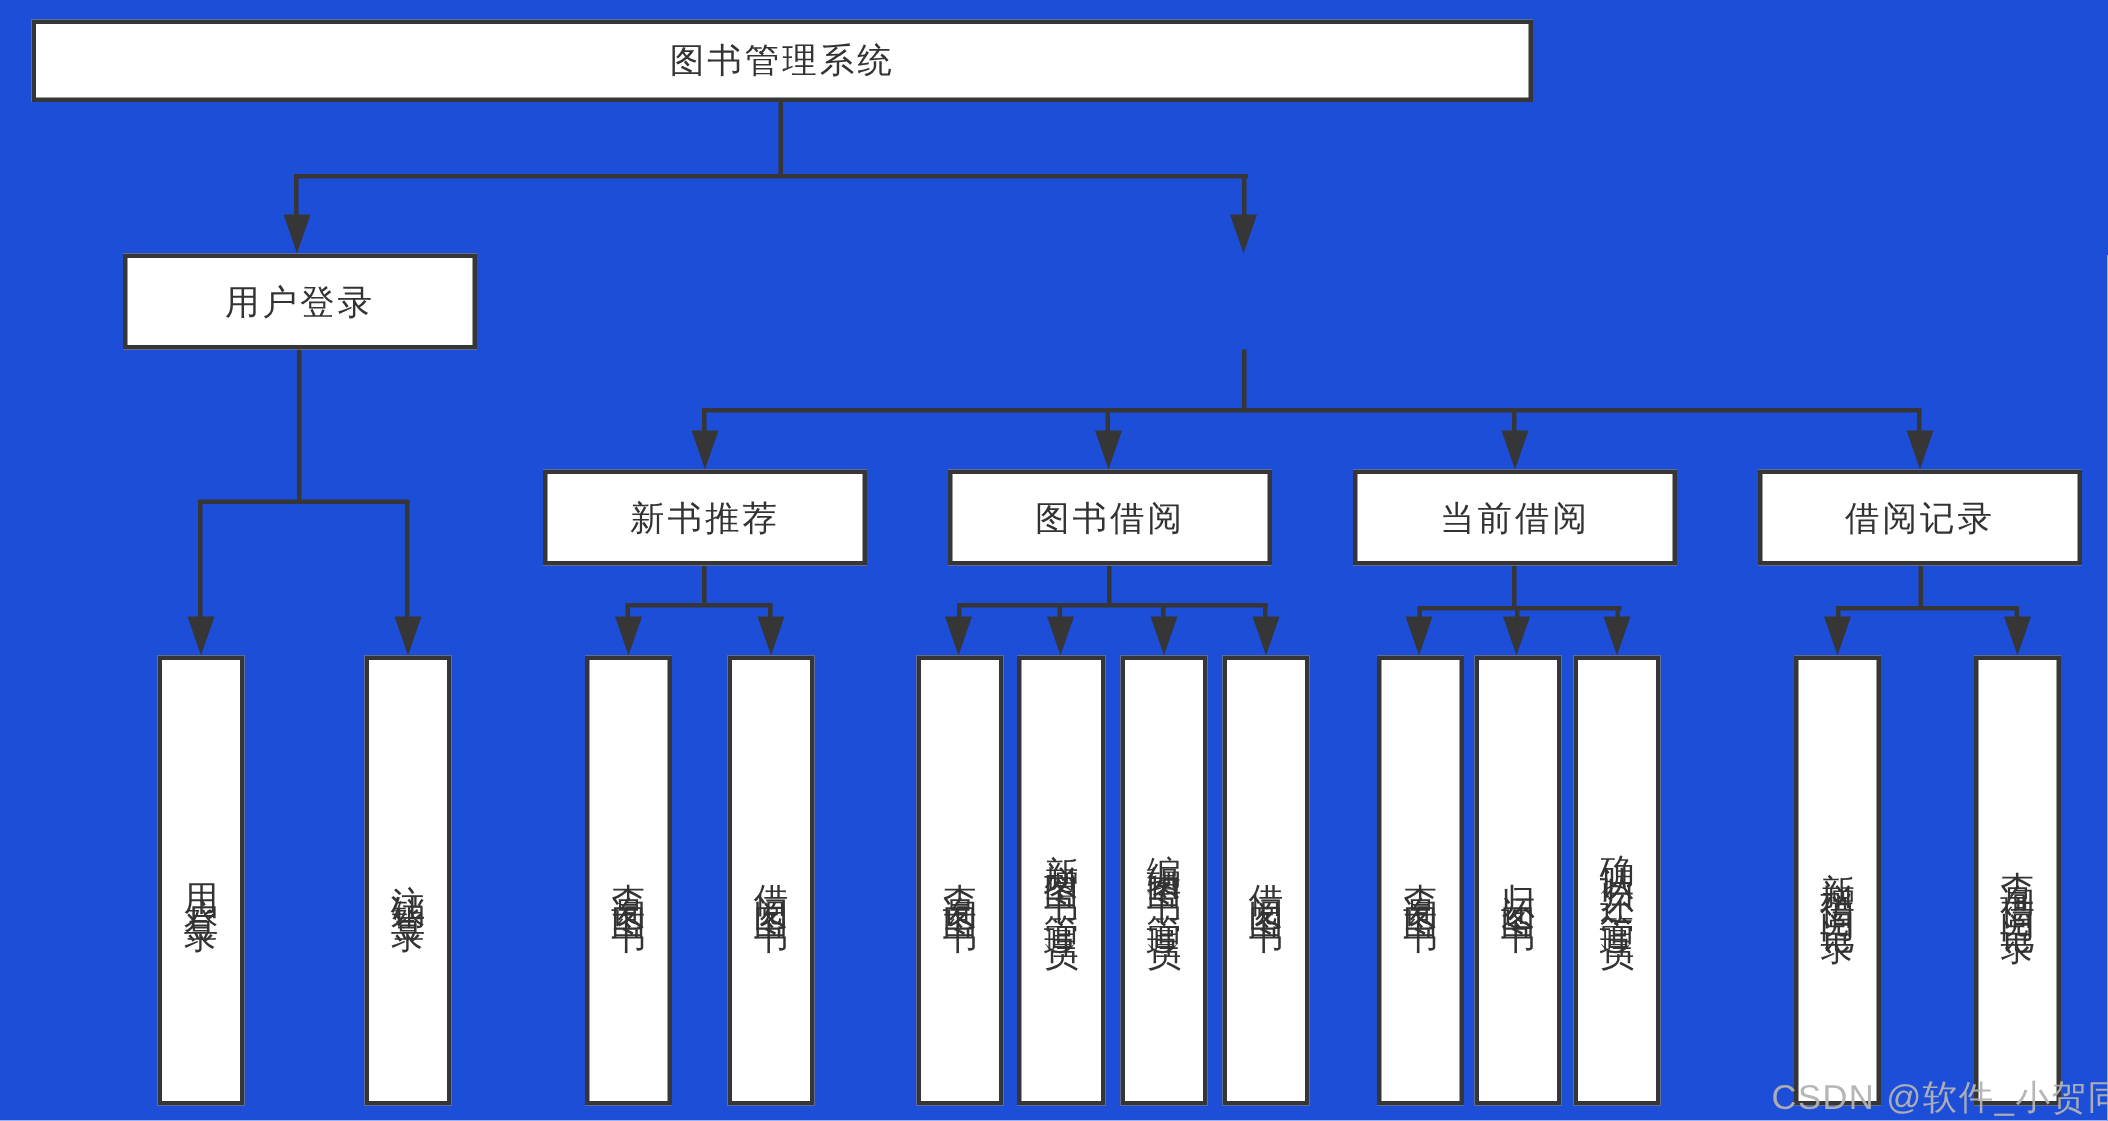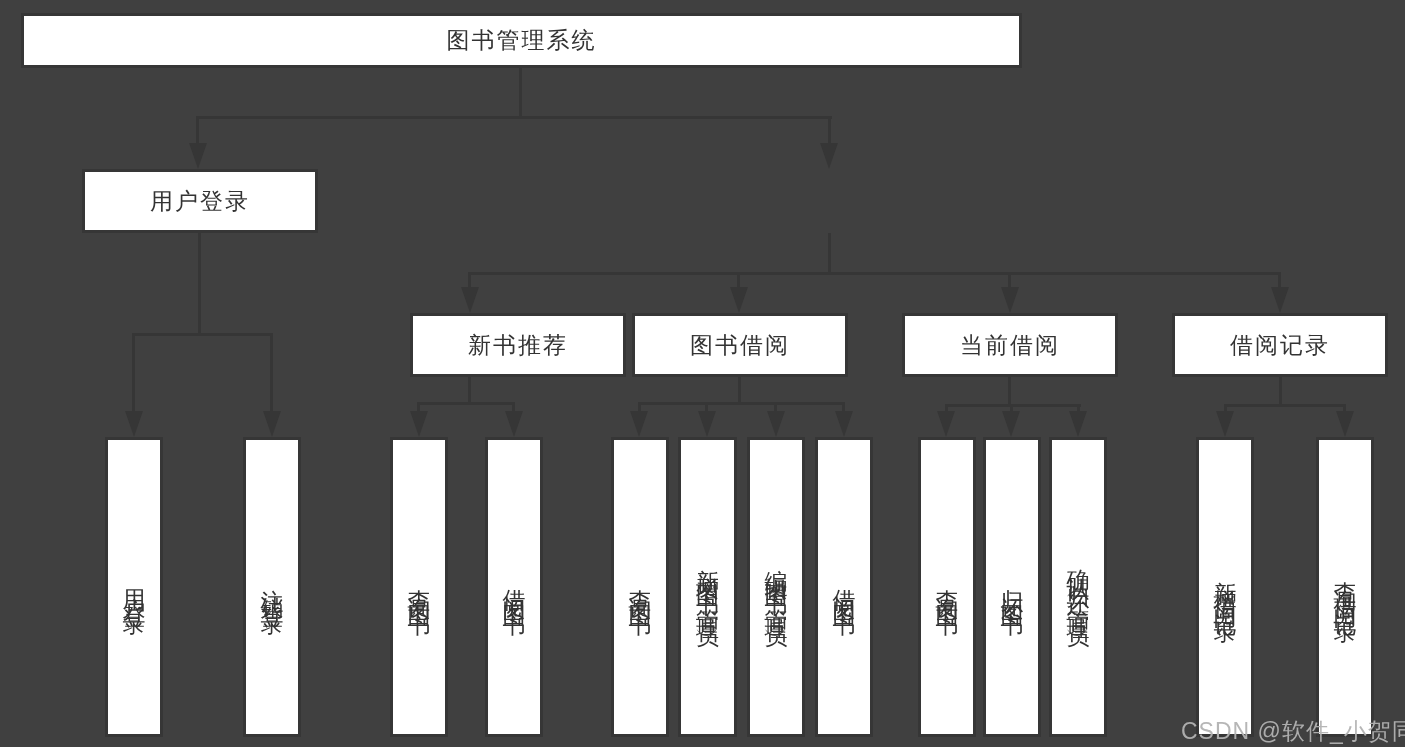--- a/index.html
+++ b/index.html
@@ -12,7 +12,7 @@
     position: relative;
     width: 1405px;
     height: 747px;
-    background: #404040;
+    background: #1d4ed8;
     overflow: hidden;
   }
   .box {

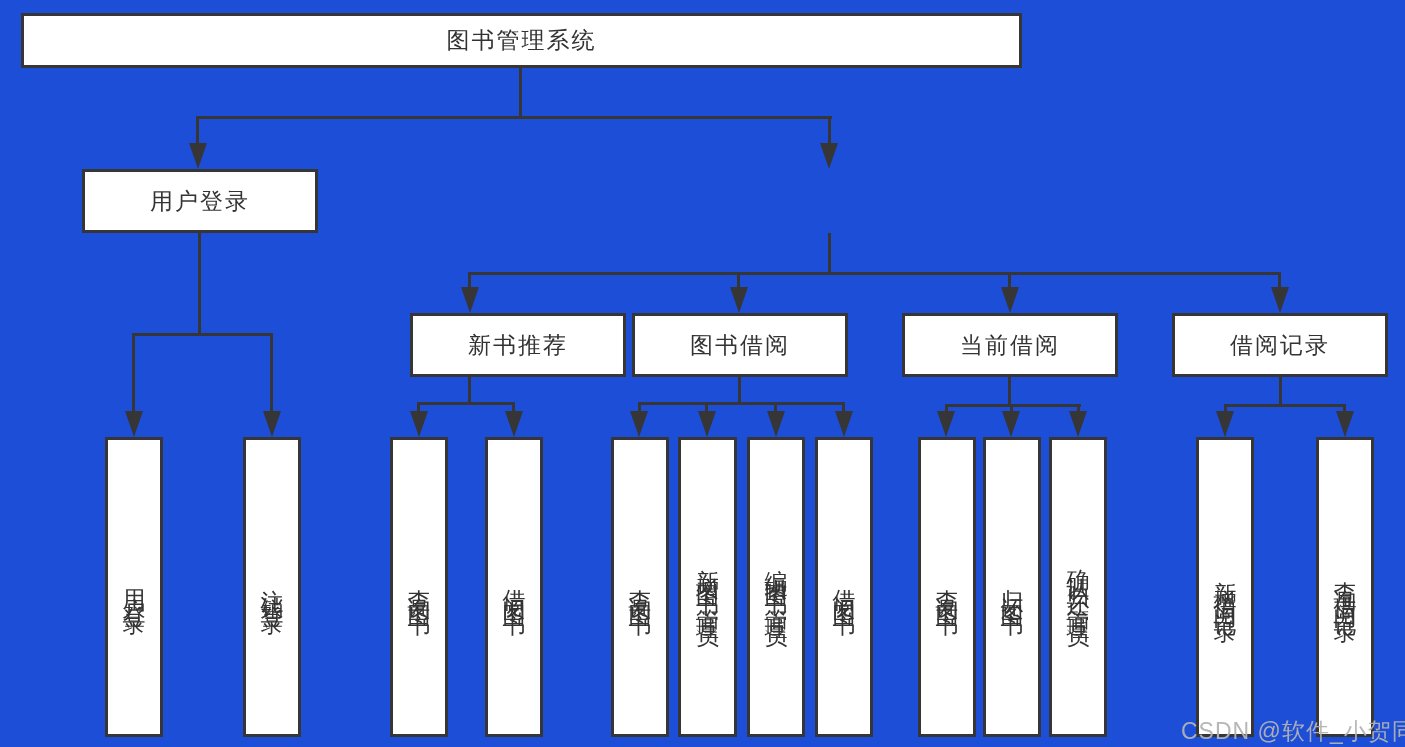--- a/index.html
+++ b/index.html
@@ -139,7 +139,7 @@
     <span class="lbl">用户登录</span>
   </div>
 
-  <div class="box hbox" style="left:362px; top:313px; width:216px; height:64px;margin-left:48px;">
+  <div class="box hbox" style="left:362px; top:313px; width:216px; height:64px;">
     <span class="lbl">新书推荐</span>
   </div>
   <div class="box hbox" style="left:902px; top:313px; width:216px; height:64px;">

